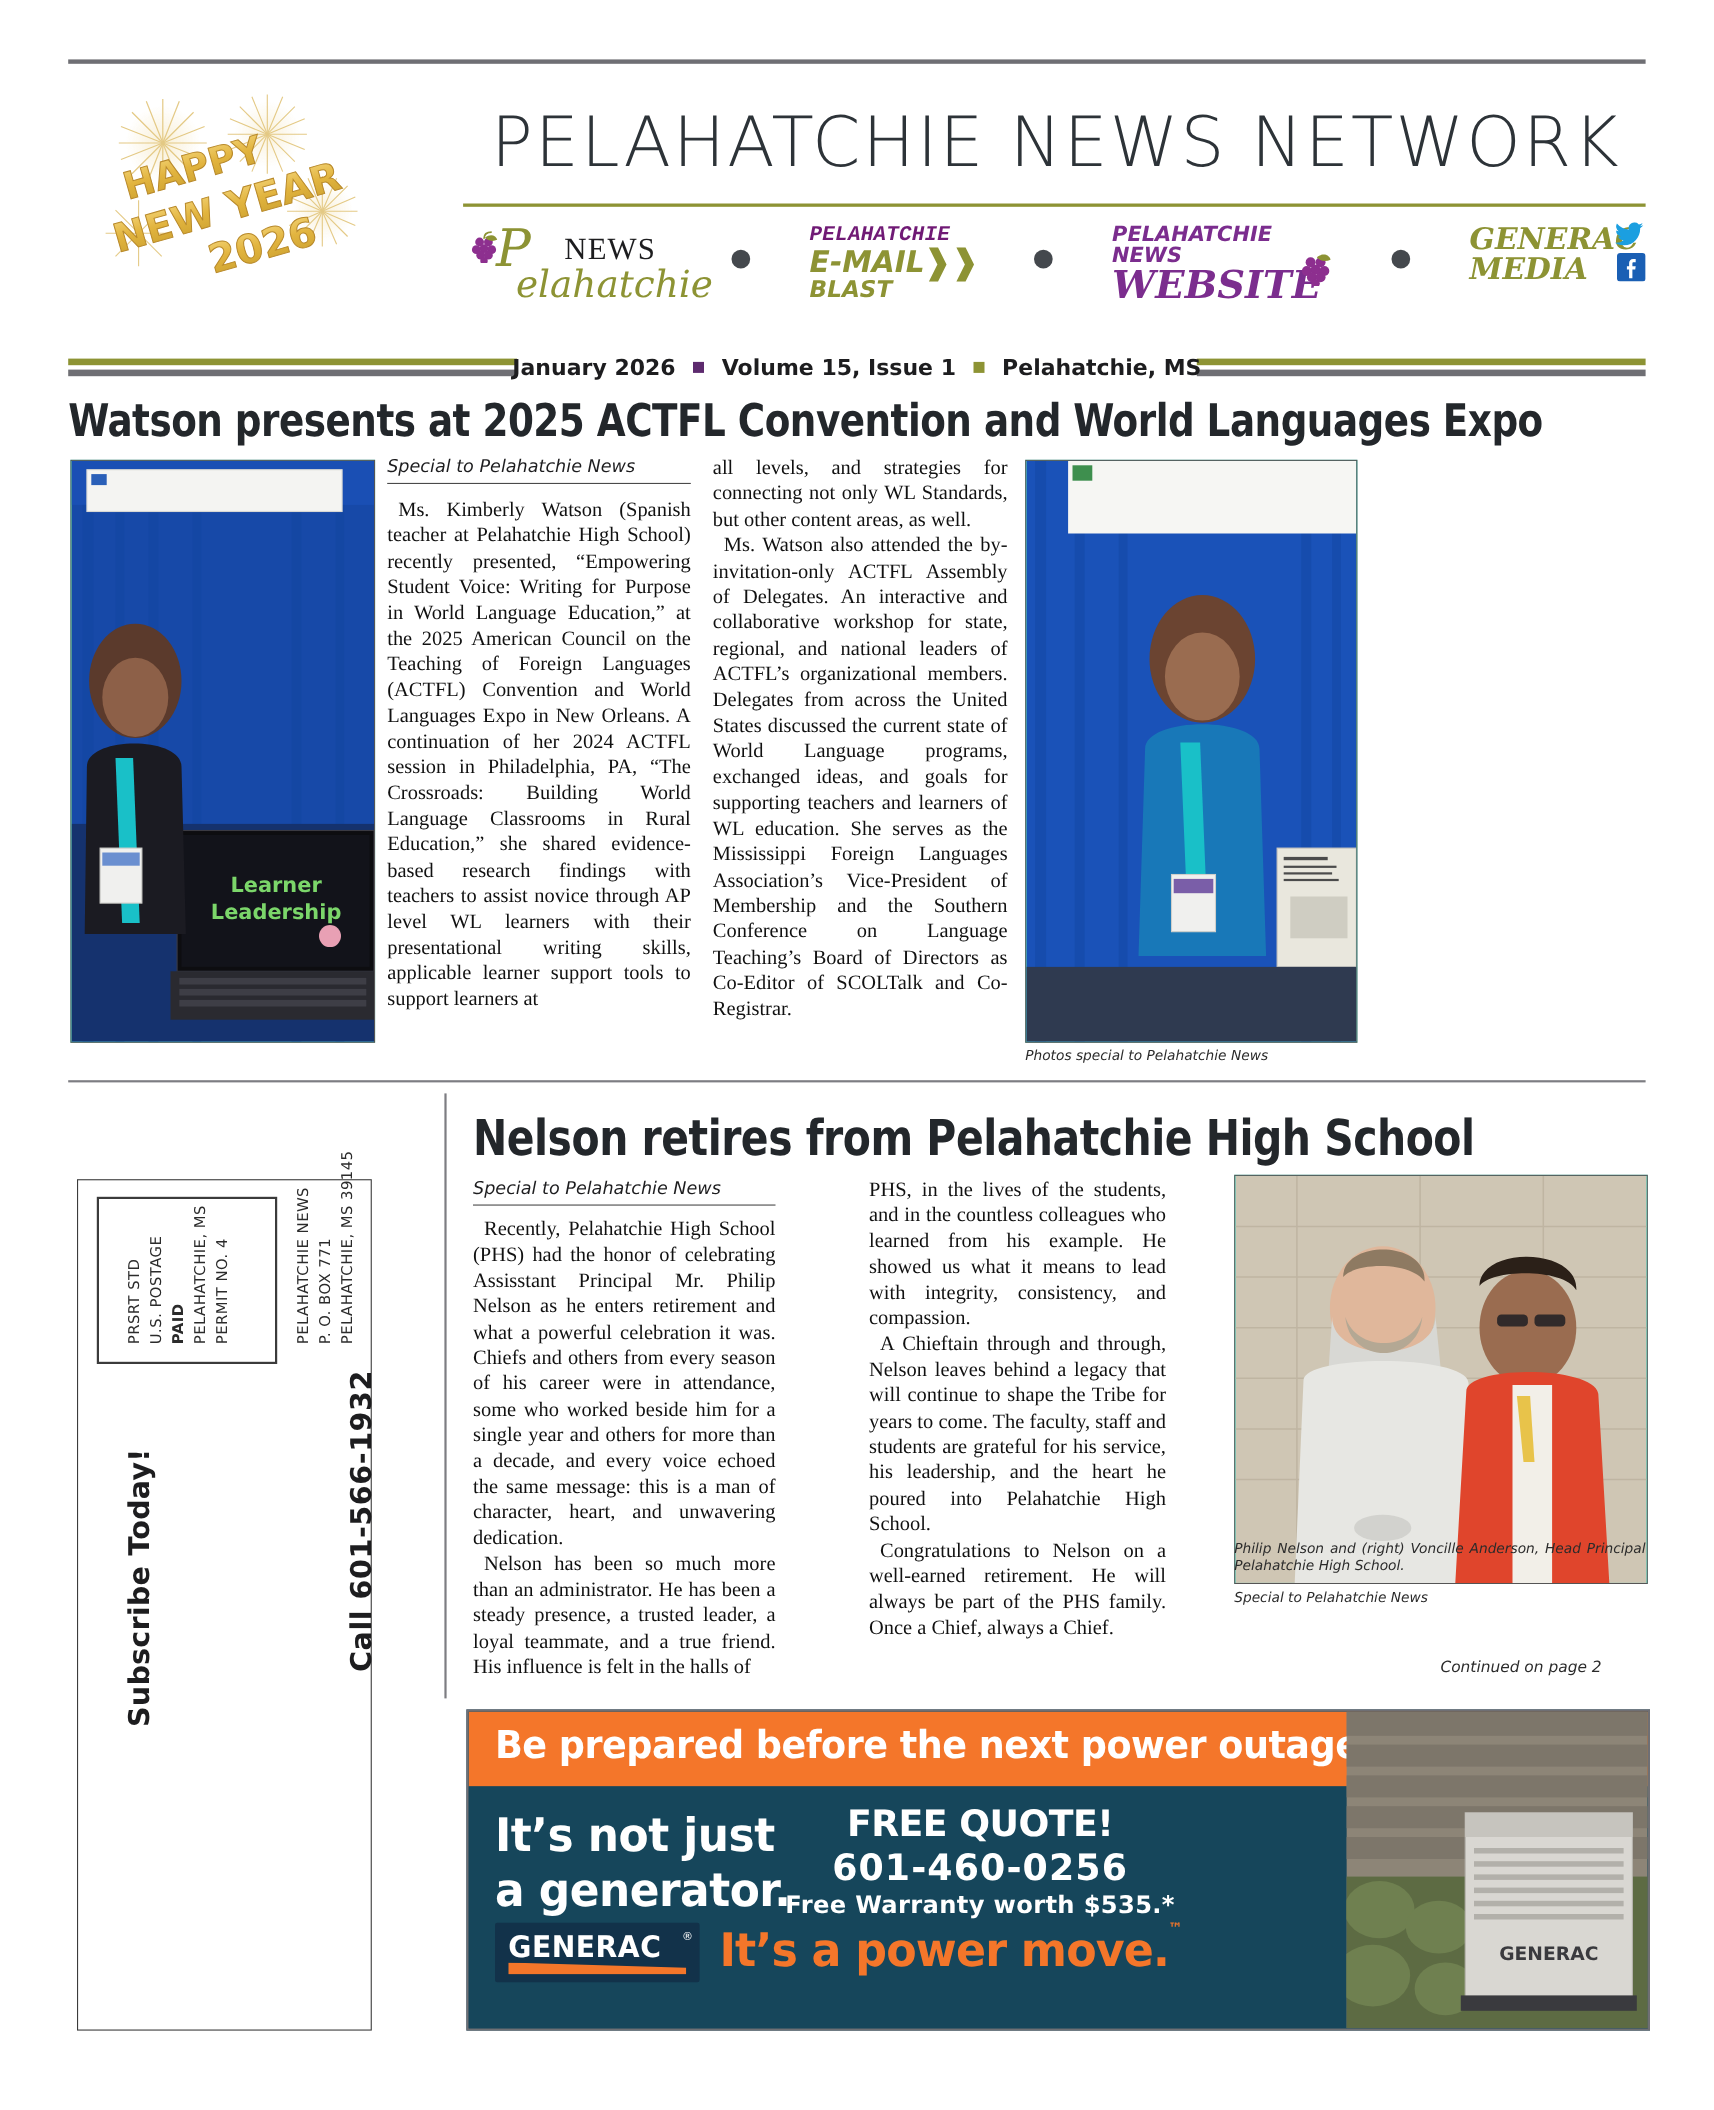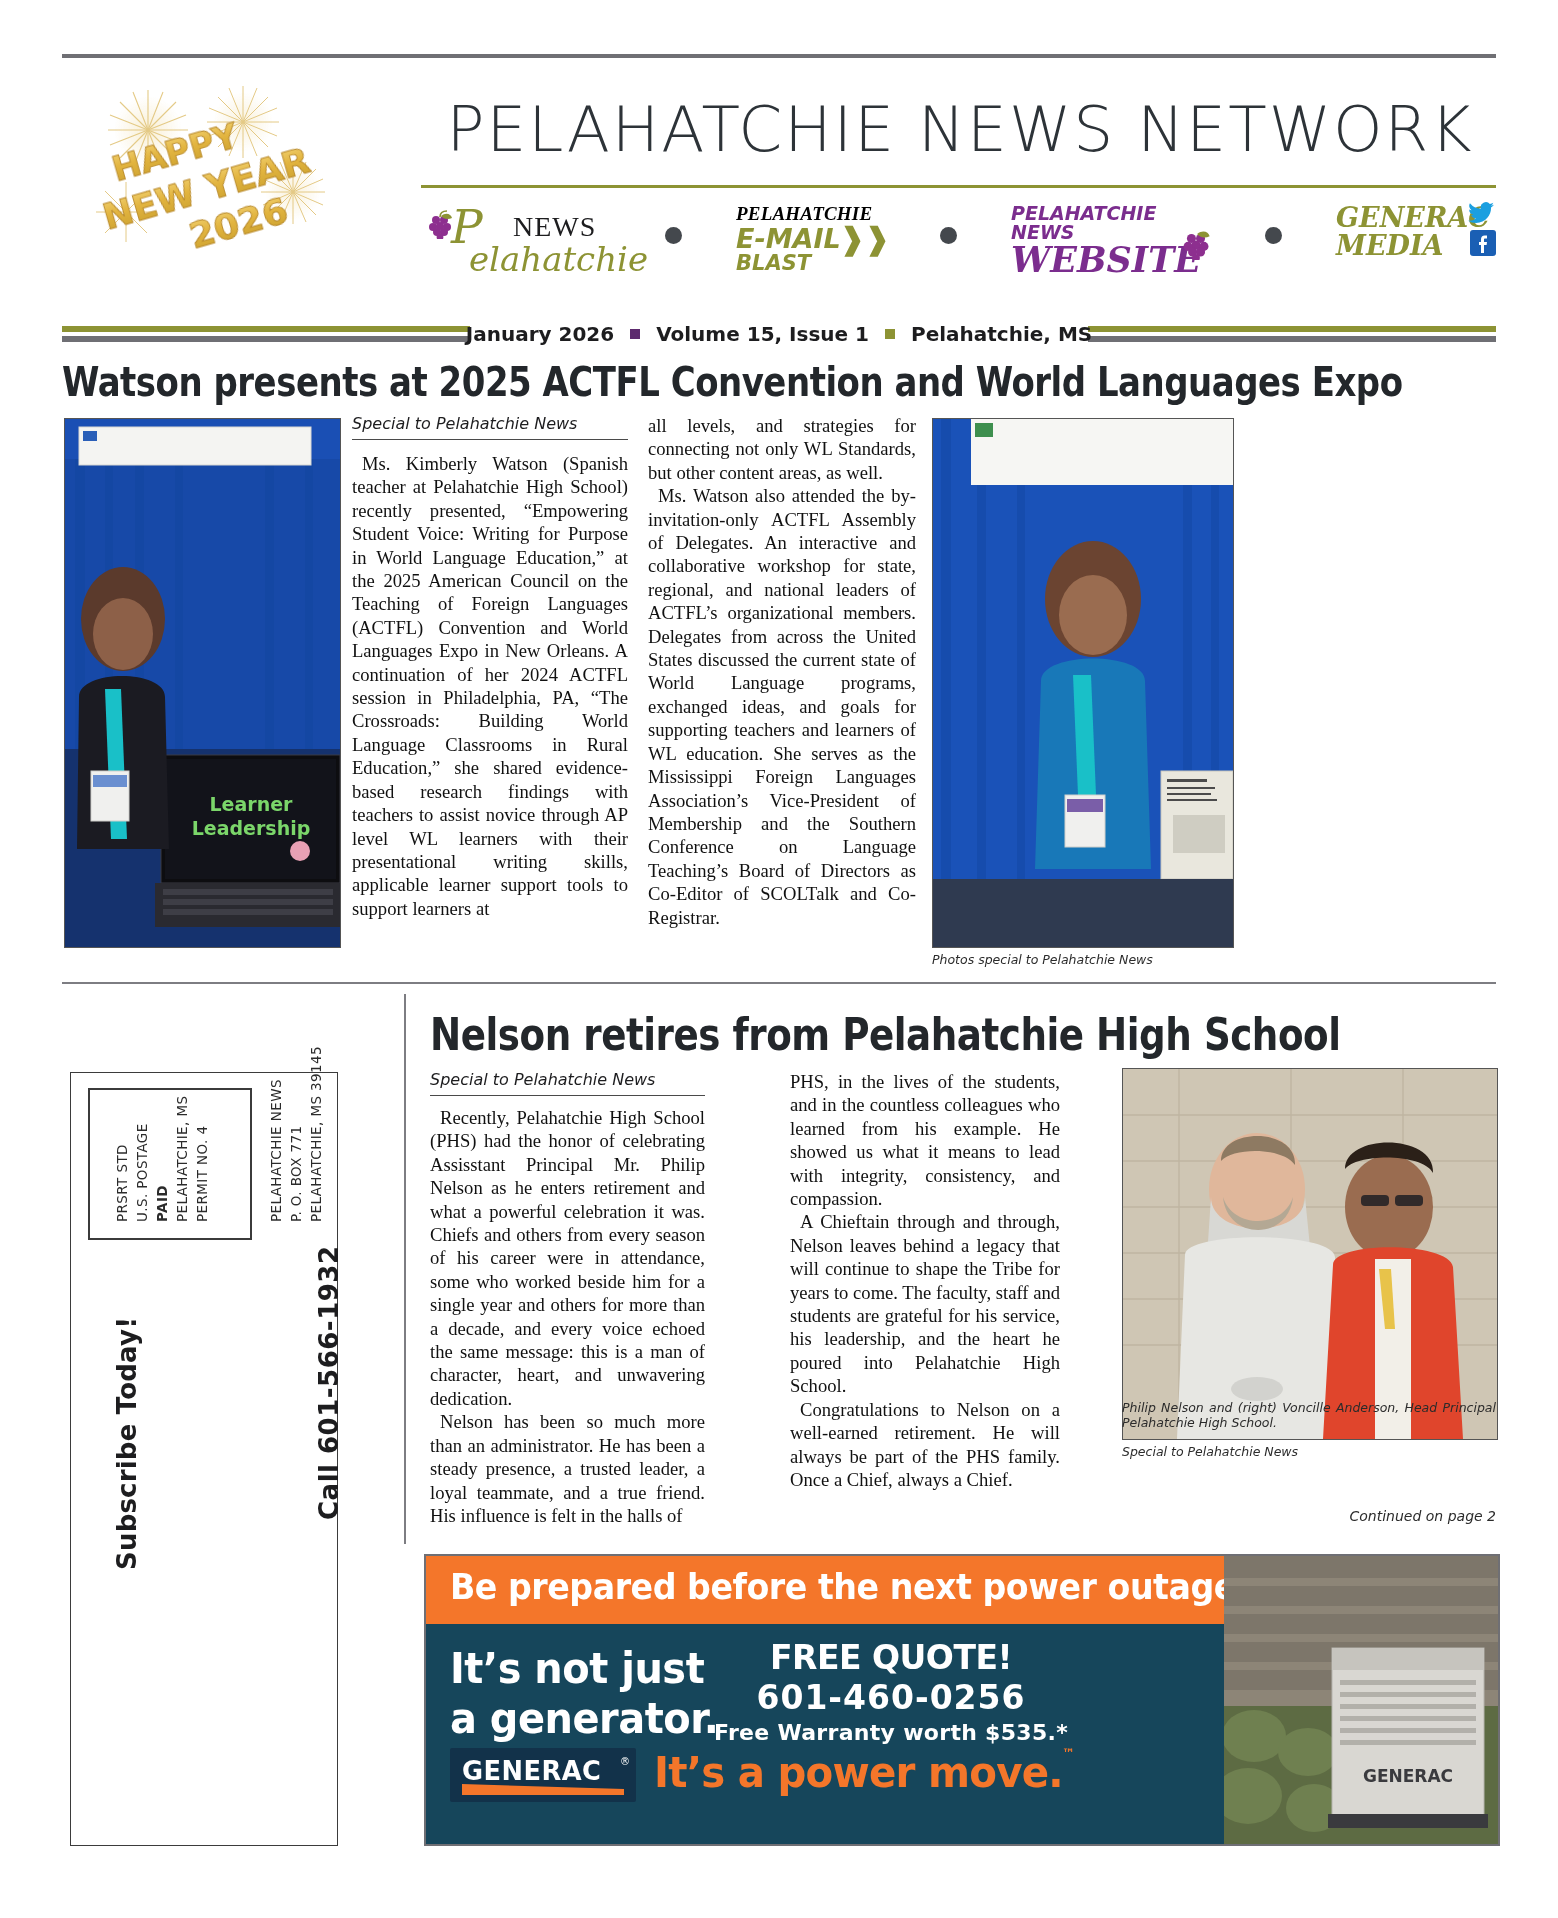--- a/index.html
+++ b/index.html
@@ -101,9 +101,9 @@
   
   .eblast { position:relative; width:150px; height:62px; }
   .eblast .l1 {
-    font-family: Liberation Serif, serif;
+    font-family: Liberation Mono, monospace;
     font-weight: 700; font-style: italic;
-    font-size: 19px; color: #000000;
+    font-size: 19px; color: #701a75;
     letter-spacing: .2px;
     line-height: 1;
   }

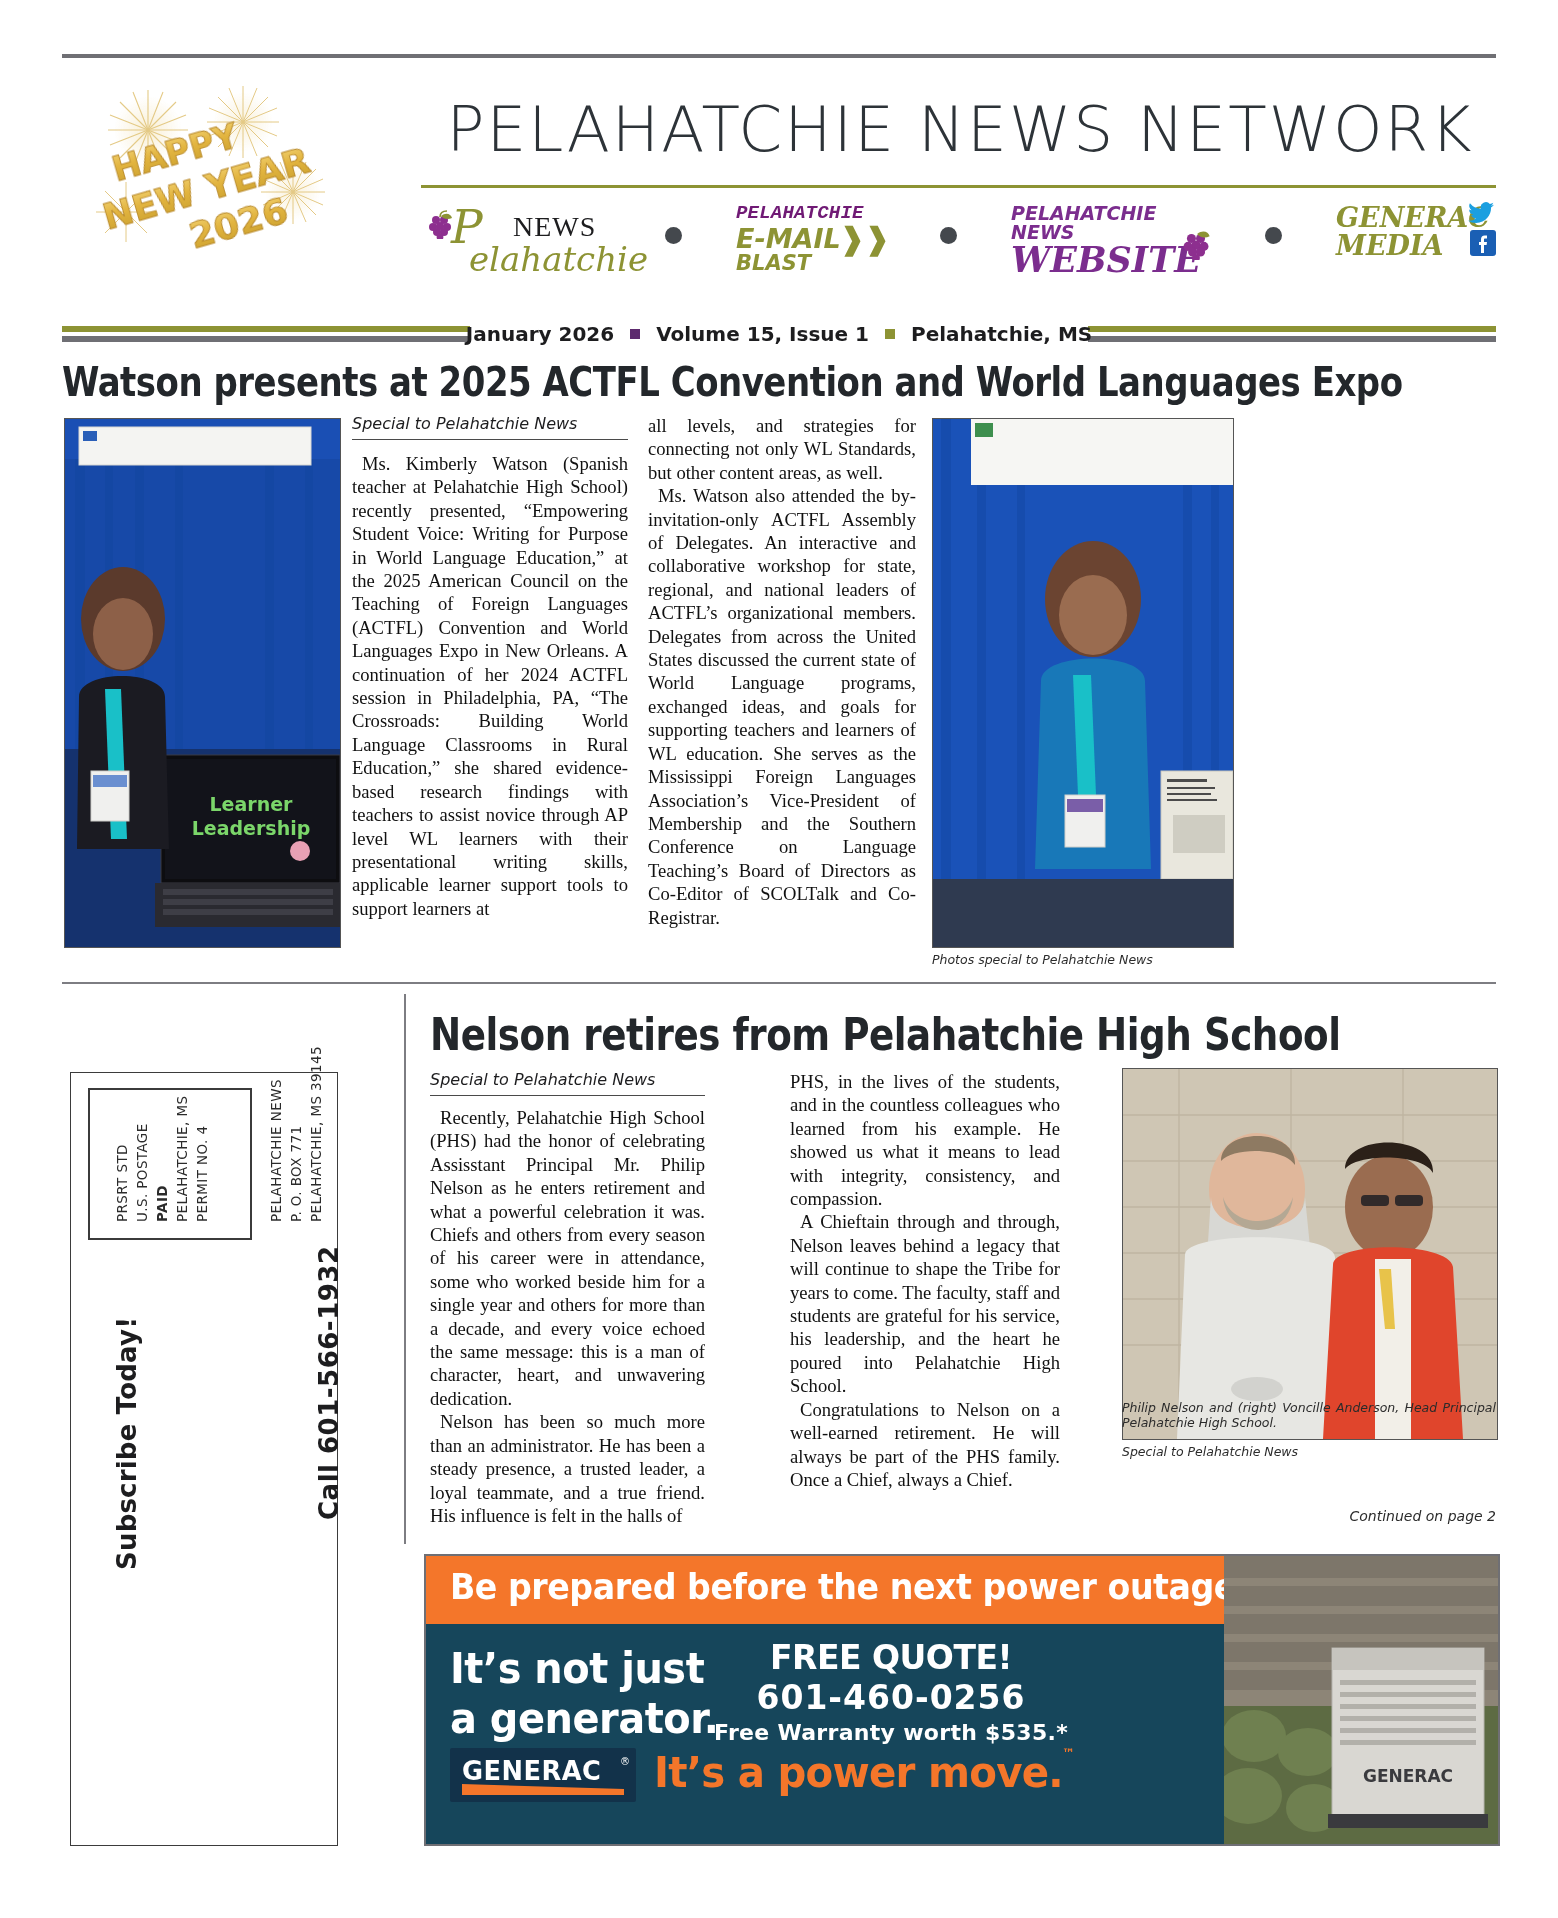--- a/index.html
+++ b/index.html
@@ -763,7 +763,7 @@
 
   <div class="caption just" style="position:absolute; left:1122px; top:1400px; width:374px;">Philip Nelson and (right) Voncille Anderson, Head Principal Pelahatchie High School.</div>
 
-  <div class="contd" style="left:1166px; top:1508px; width:330px;text-align:right;">Continued on page 2</div>
+  <div class="contd" style="left:1126px; top:1508px; width:330px;text-align:right;">Continued on page 2</div>
 
   <div class="mailbox"></div>
   <div class="indicia"></div>

